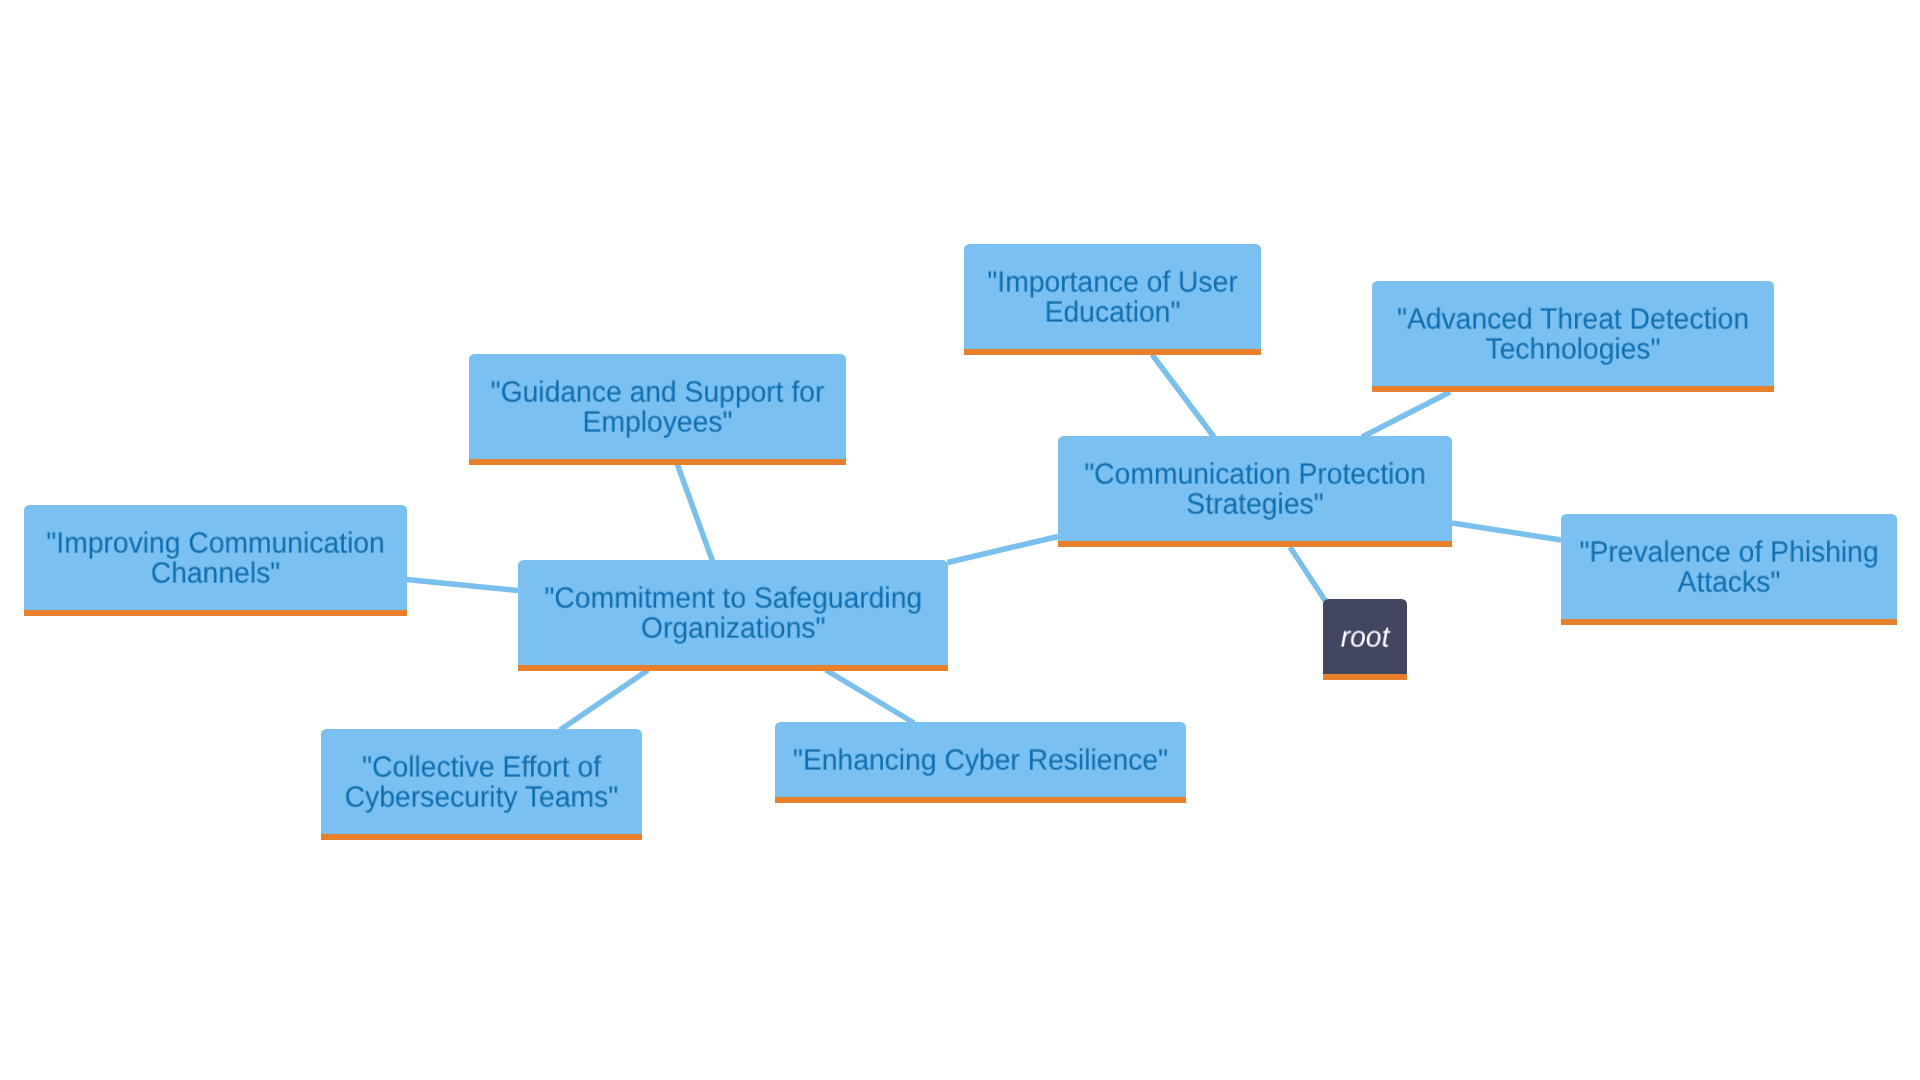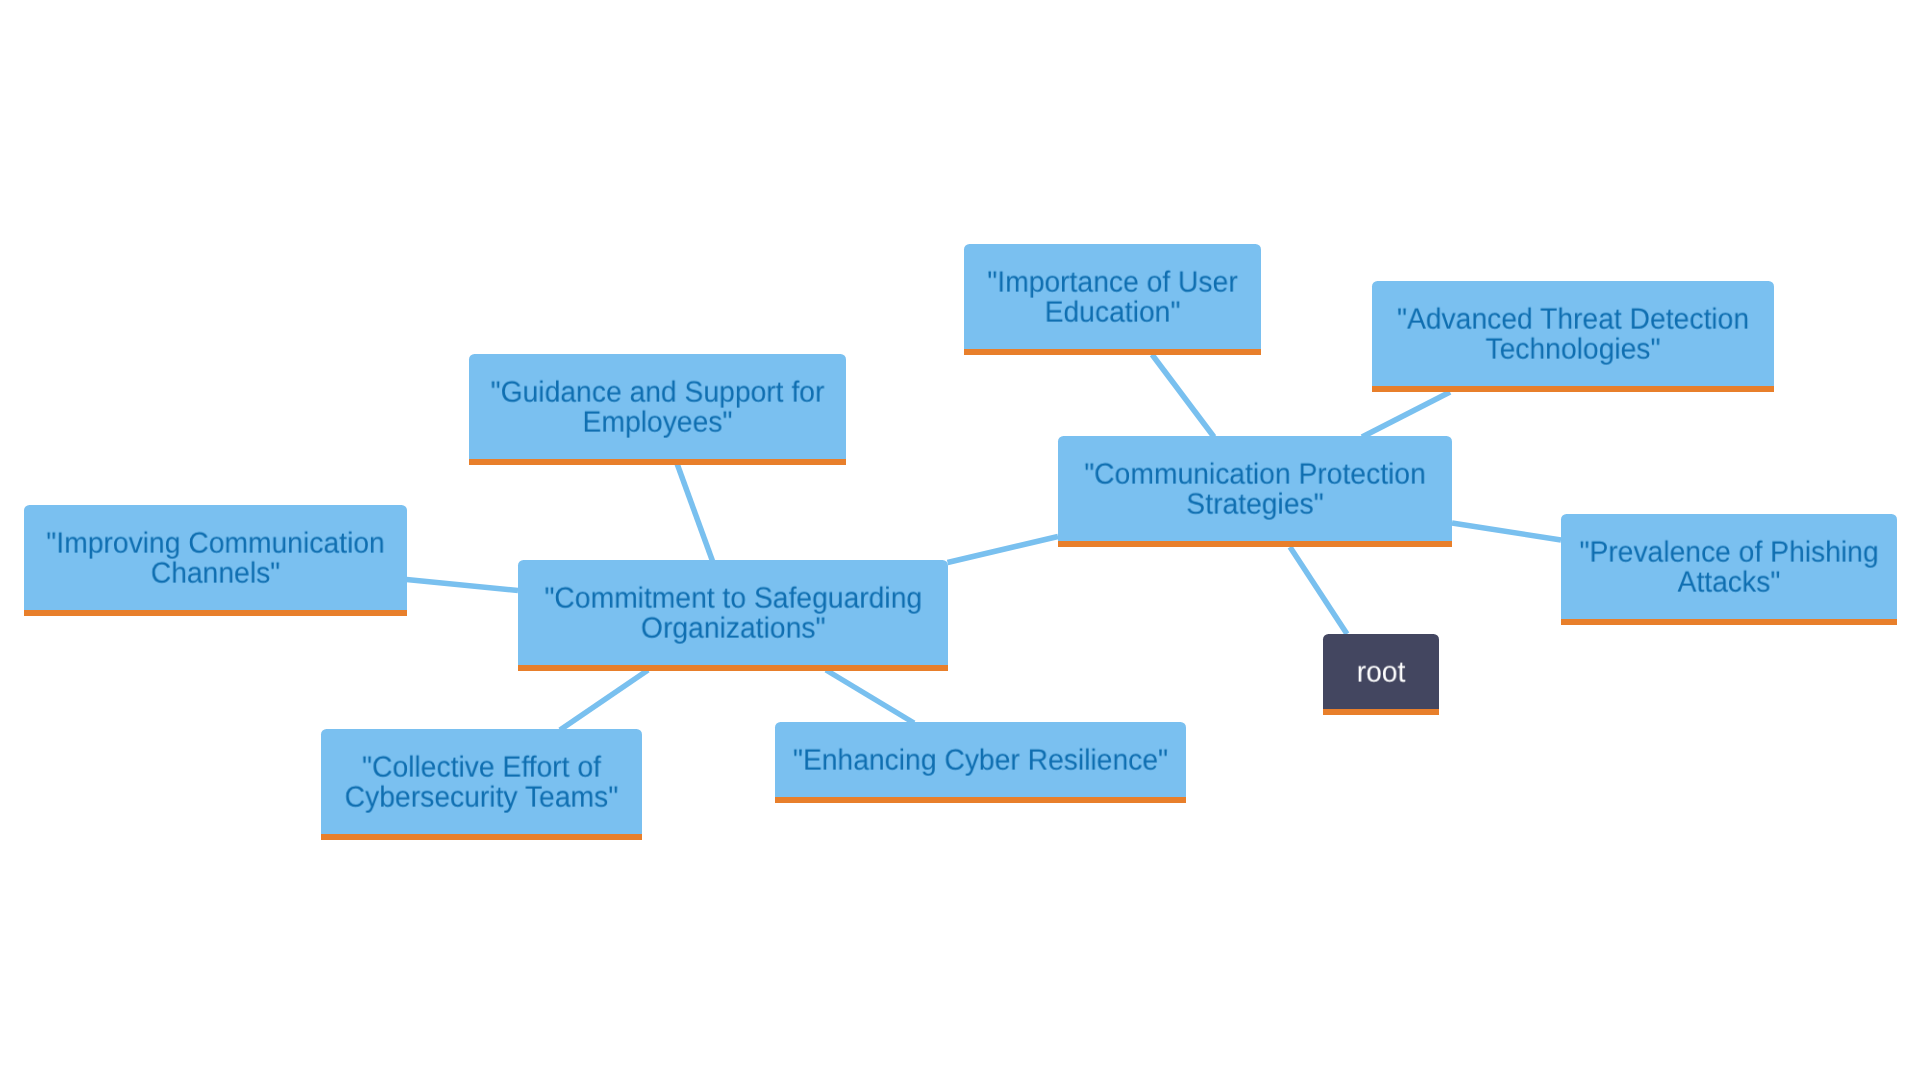--- a/index.html
+++ b/index.html
@@ -93,7 +93,7 @@
     <div class="node-label" title="&quot;Prevalence of Phishing Attacks&quot;" style="color: rgb(15, 110, 176); font-size: 29.4px; line-height: 30.1px;">"Prevalence of Phishing
 Attacks"</div>
   </div>
-  <div class="node root-node" style="left: 1323px; top: 634px; width: 116px; height: 75px;">
+  <div class="node root-node" style="left: 1323px; top: 599px; width: 84px; height: 75px; font-style: italic;">
     <div class="node-body" style="background: rgb(67, 70, 96);"></div>
     <div class="node-underline" style="top: 75px; background: rgb(232, 127, 43);"></div>
     <div class="node-label" title="root" style="color: rgb(255, 255, 255); font-size: 29.4px; line-height: 30.1px;">root</div>

